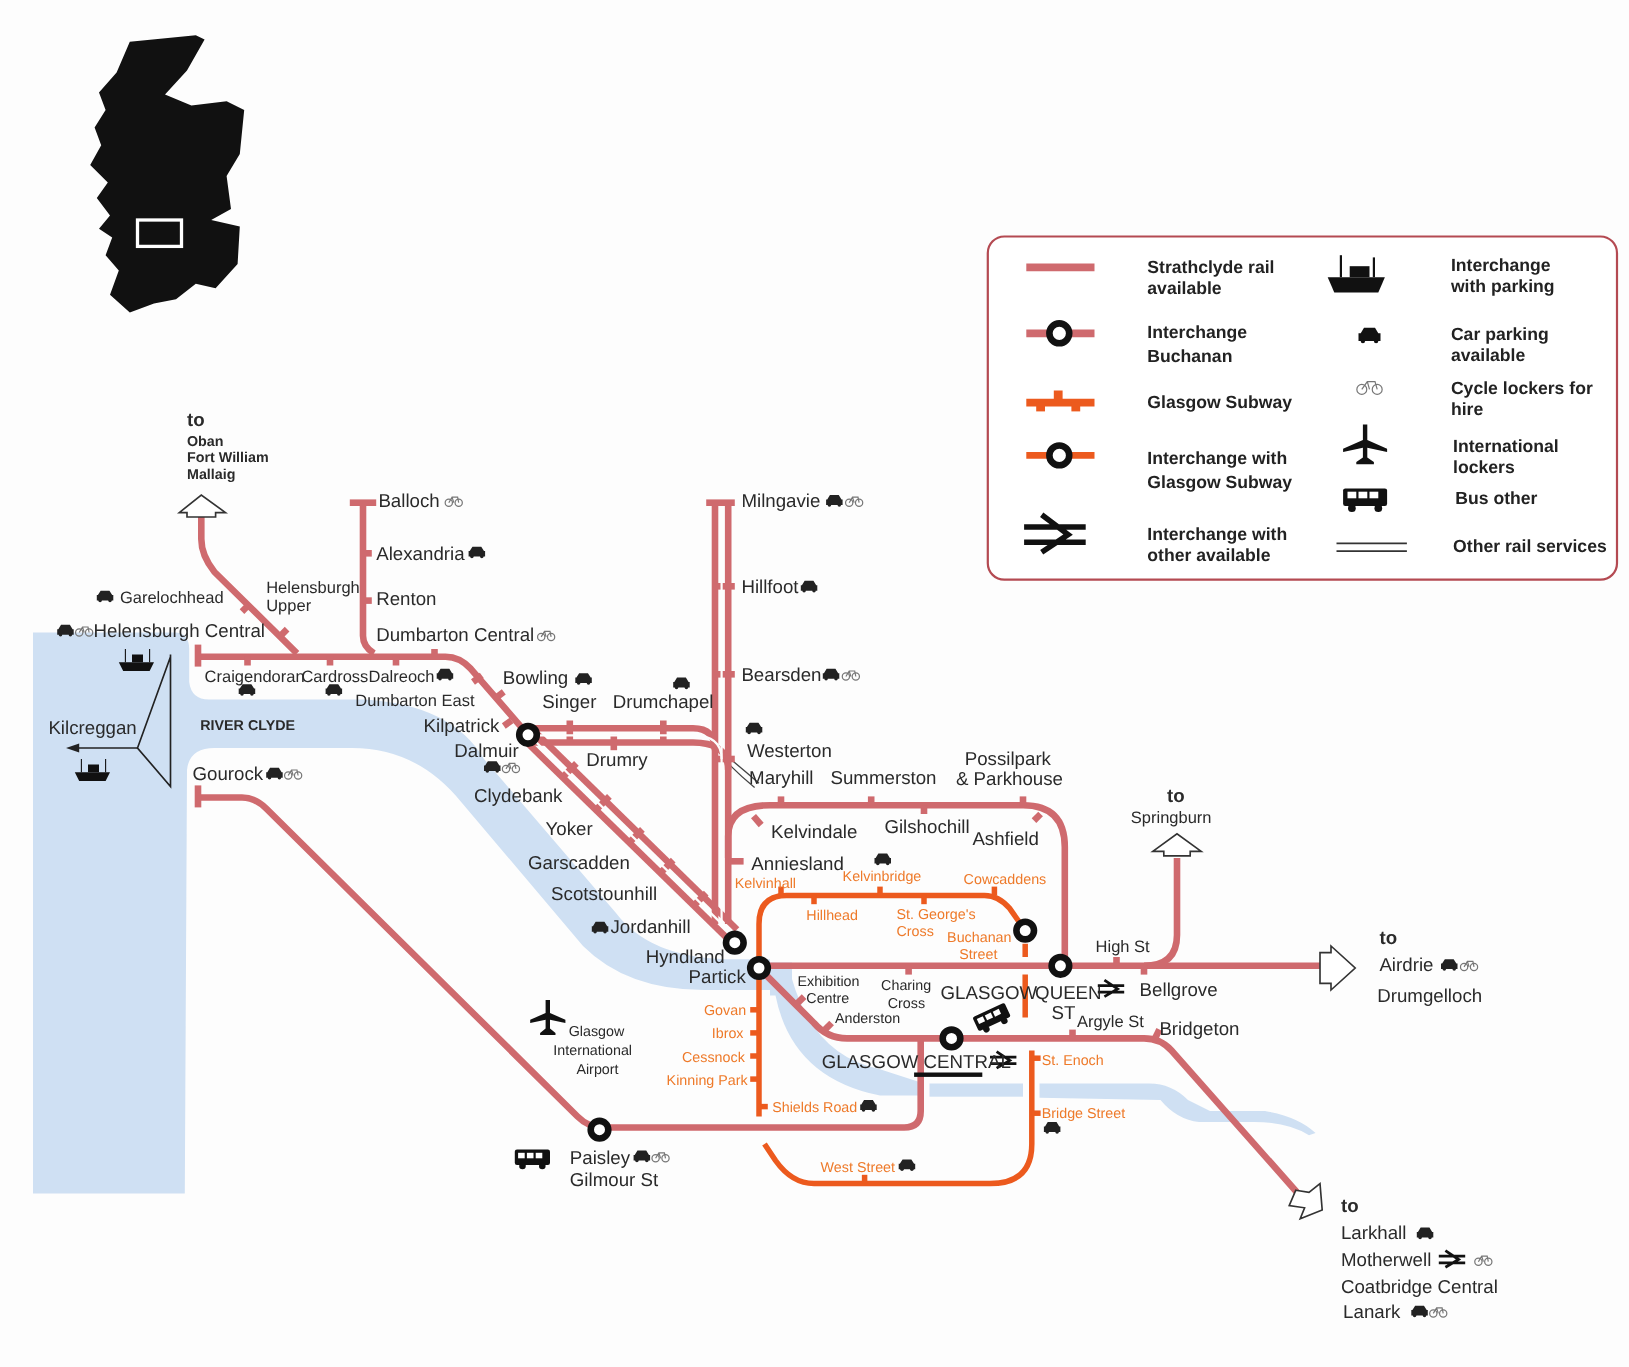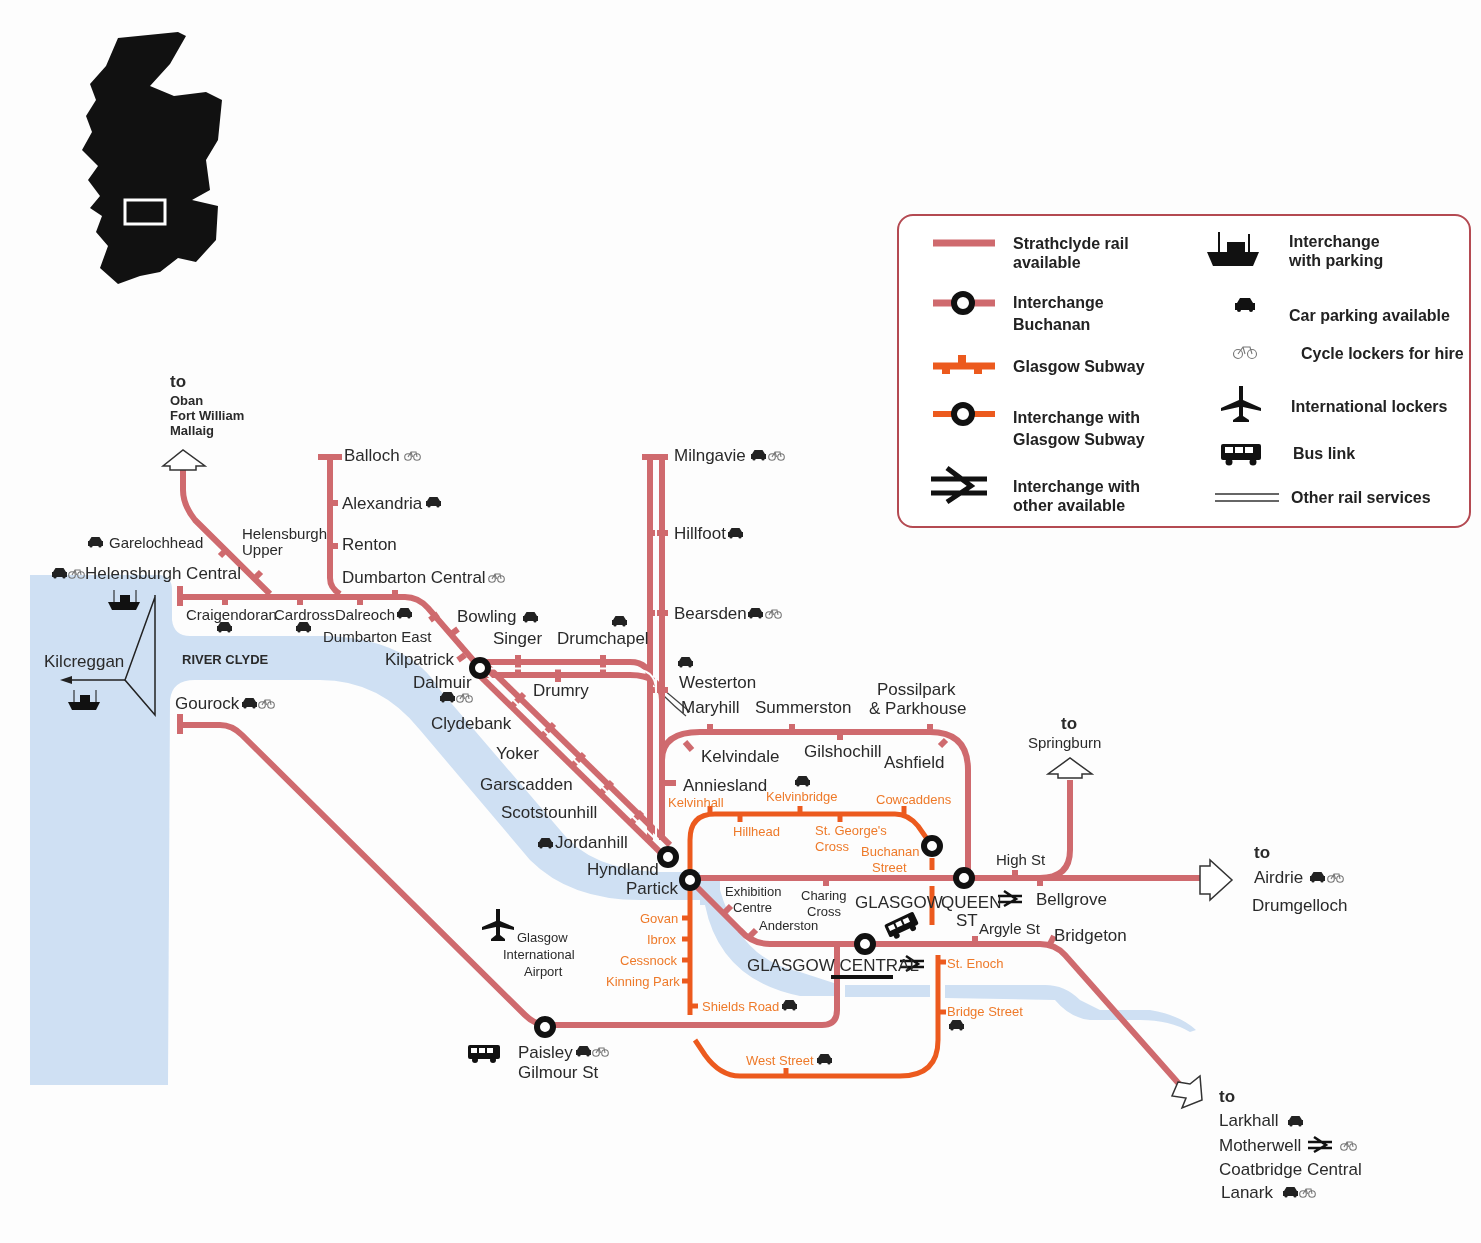--- a/index.html
+++ b/index.html
@@ -18,7 +18,7 @@
   .river{fill:#cfe0f3;}
   .ichg{fill:#fff;stroke:#111;stroke-width:6;}
   .legend-box{position:absolute;left:897px;top:214px;width:570px;height:310px;border:2px solid #b44a52;border-radius:16px;background:#fff;}
-  .leg-item{position:absolute;font-size:16px;font-weight:bold;color:#222;line-height:19px;}
+  .leg-item{position:absolute;font-size:16px;font-weight:bold;color:#222;line-height:19px;margin-left:30px;}
   .arrow{fill:#fff;stroke:#333;stroke-width:1.5;}
   .cyc{fill:none;stroke:#777;stroke-width:1.1;}
 </style>

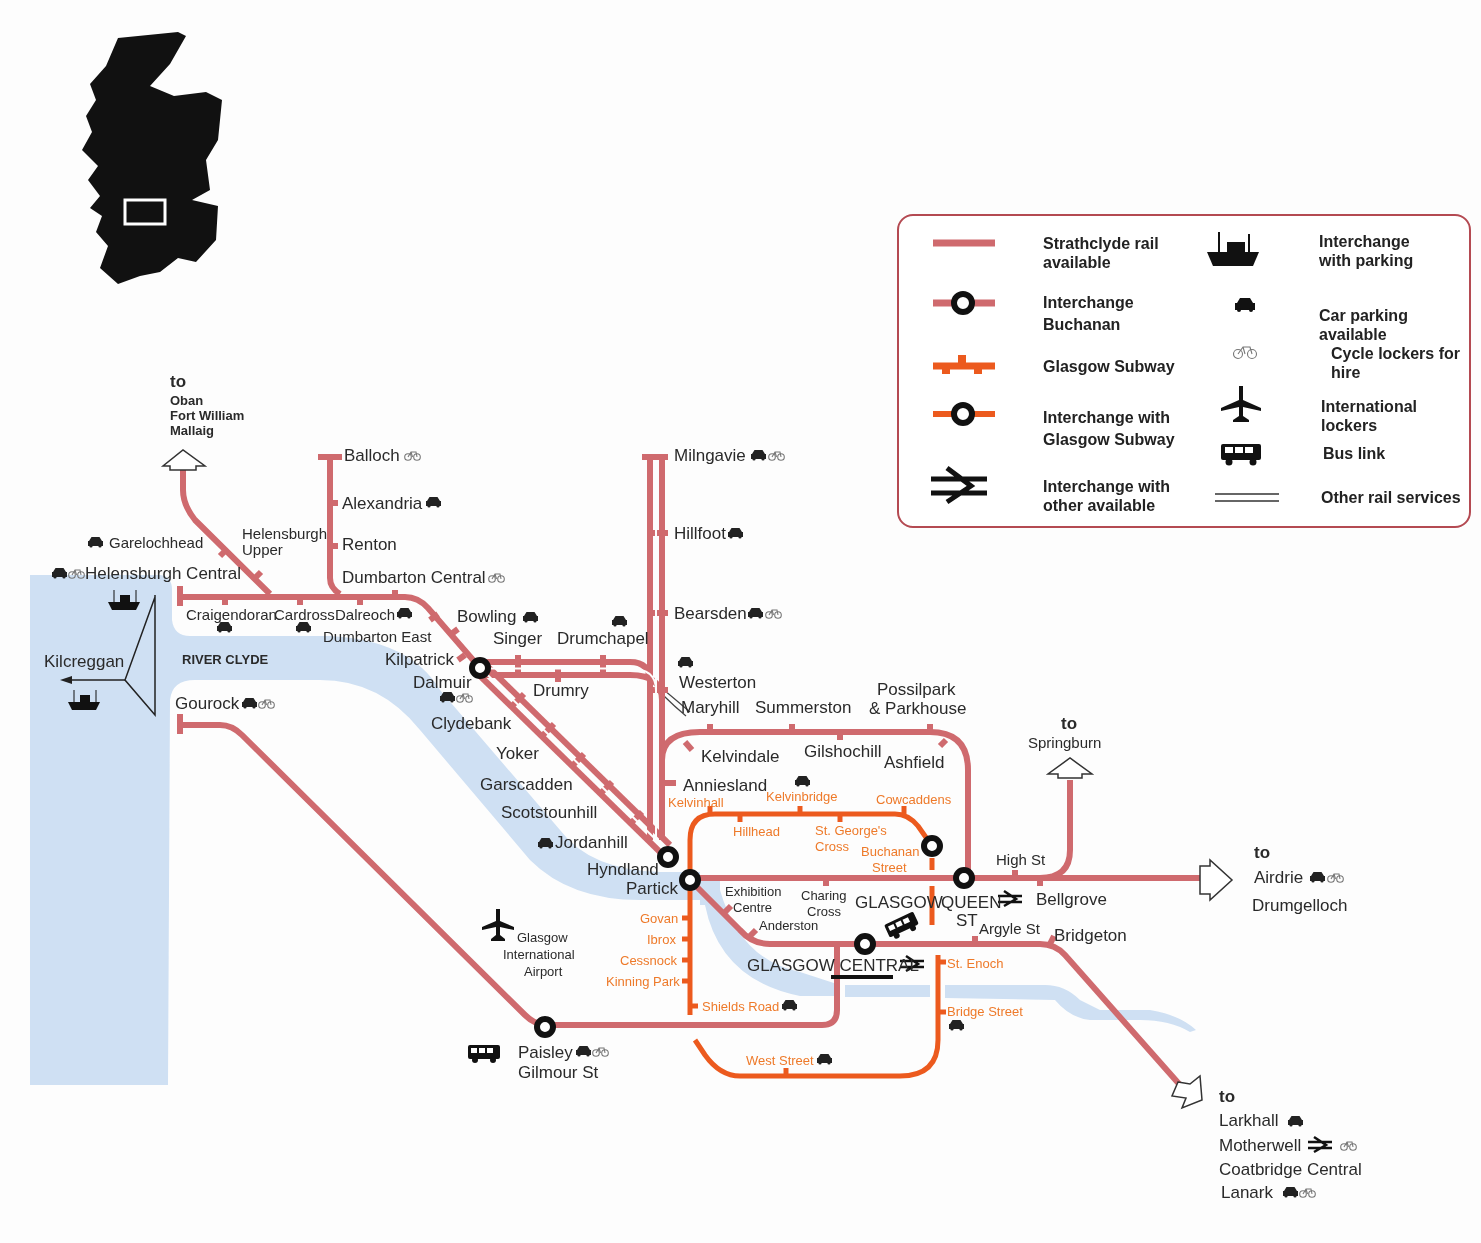--- a/index.html
+++ b/index.html
@@ -552,7 +552,7 @@
       <div>Interchange</div>
       <div>with parking</div>
     </div>
-  <div class="leg-item" style="left:390px;top:90px">
+  <div class="leg-item" style="left:390px;top:79px">
       <div>Car parking available</div>
     </div>
   <div class="leg-item" style="left:402px;top:128px">

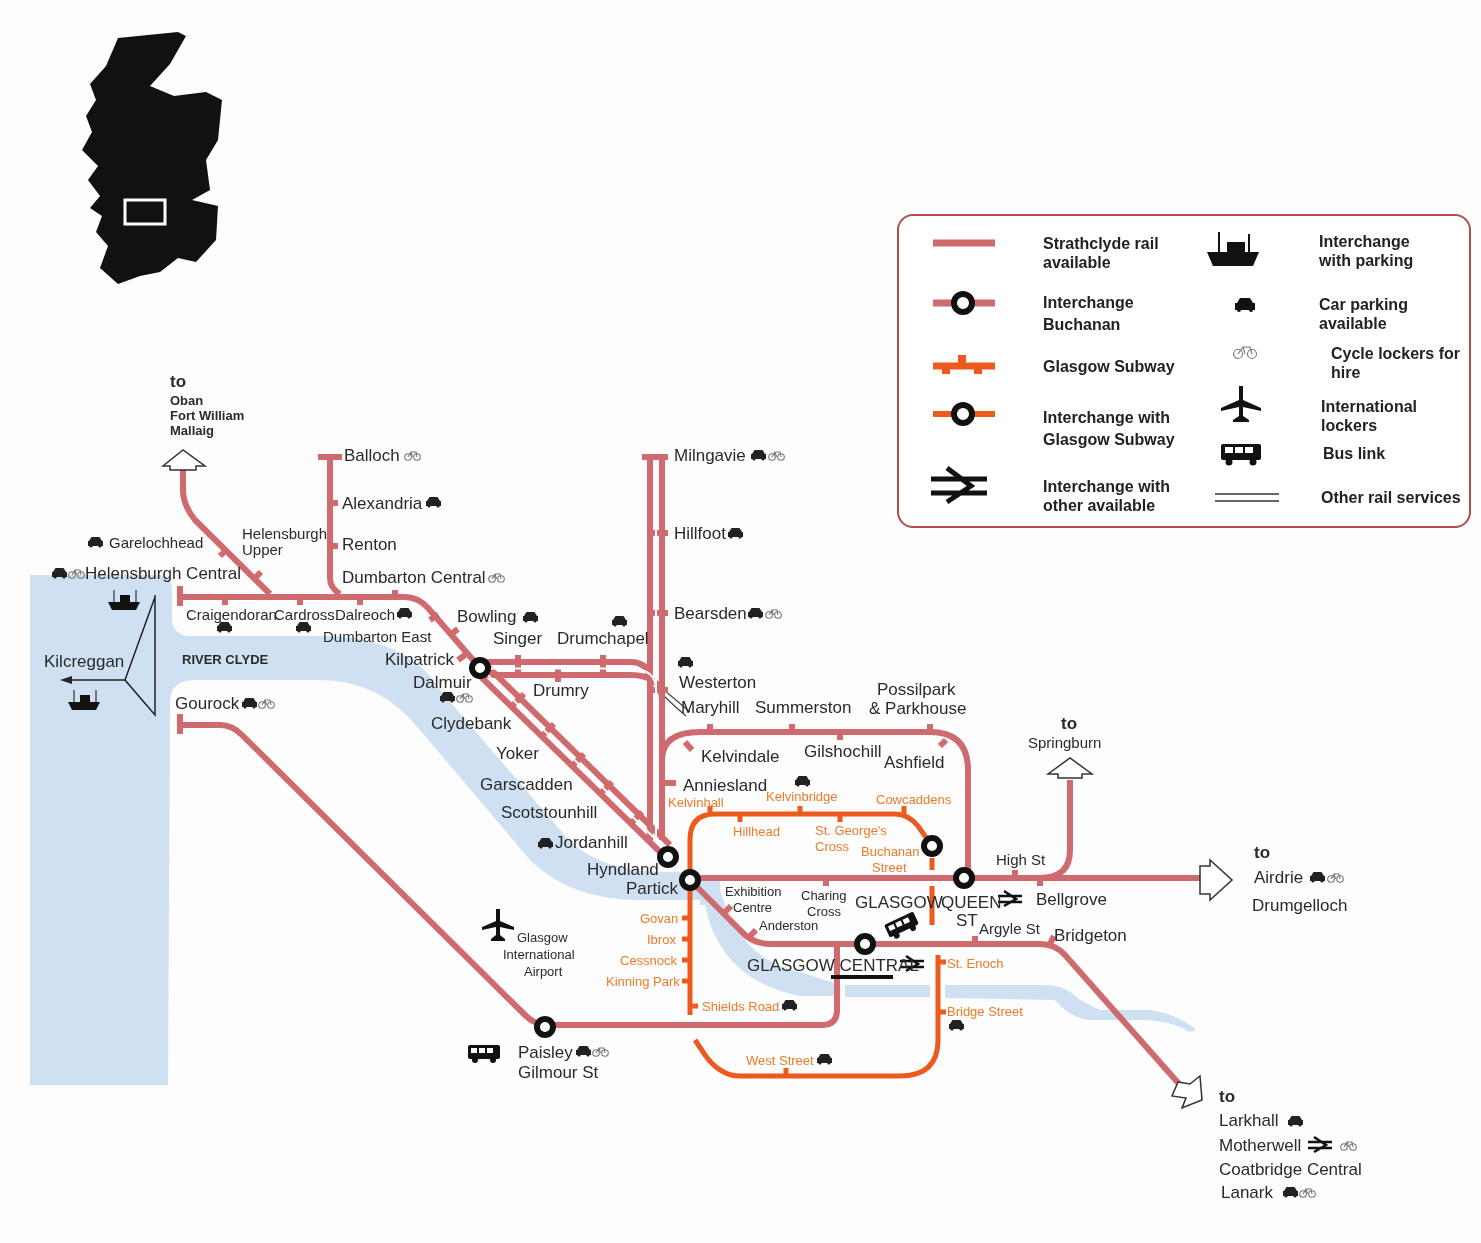--- a/index.html
+++ b/index.html
@@ -555,7 +555,7 @@
   <div class="leg-item" style="left:390px;top:79px">
       <div>Car parking available</div>
     </div>
-  <div class="leg-item" style="left:402px;top:128px">
+  <div class="leg-item" style="left:390px;top:128px">
       <div>Cycle lockers for hire</div>
     </div>
   <div class="leg-item" style="left:392px;top:181px">

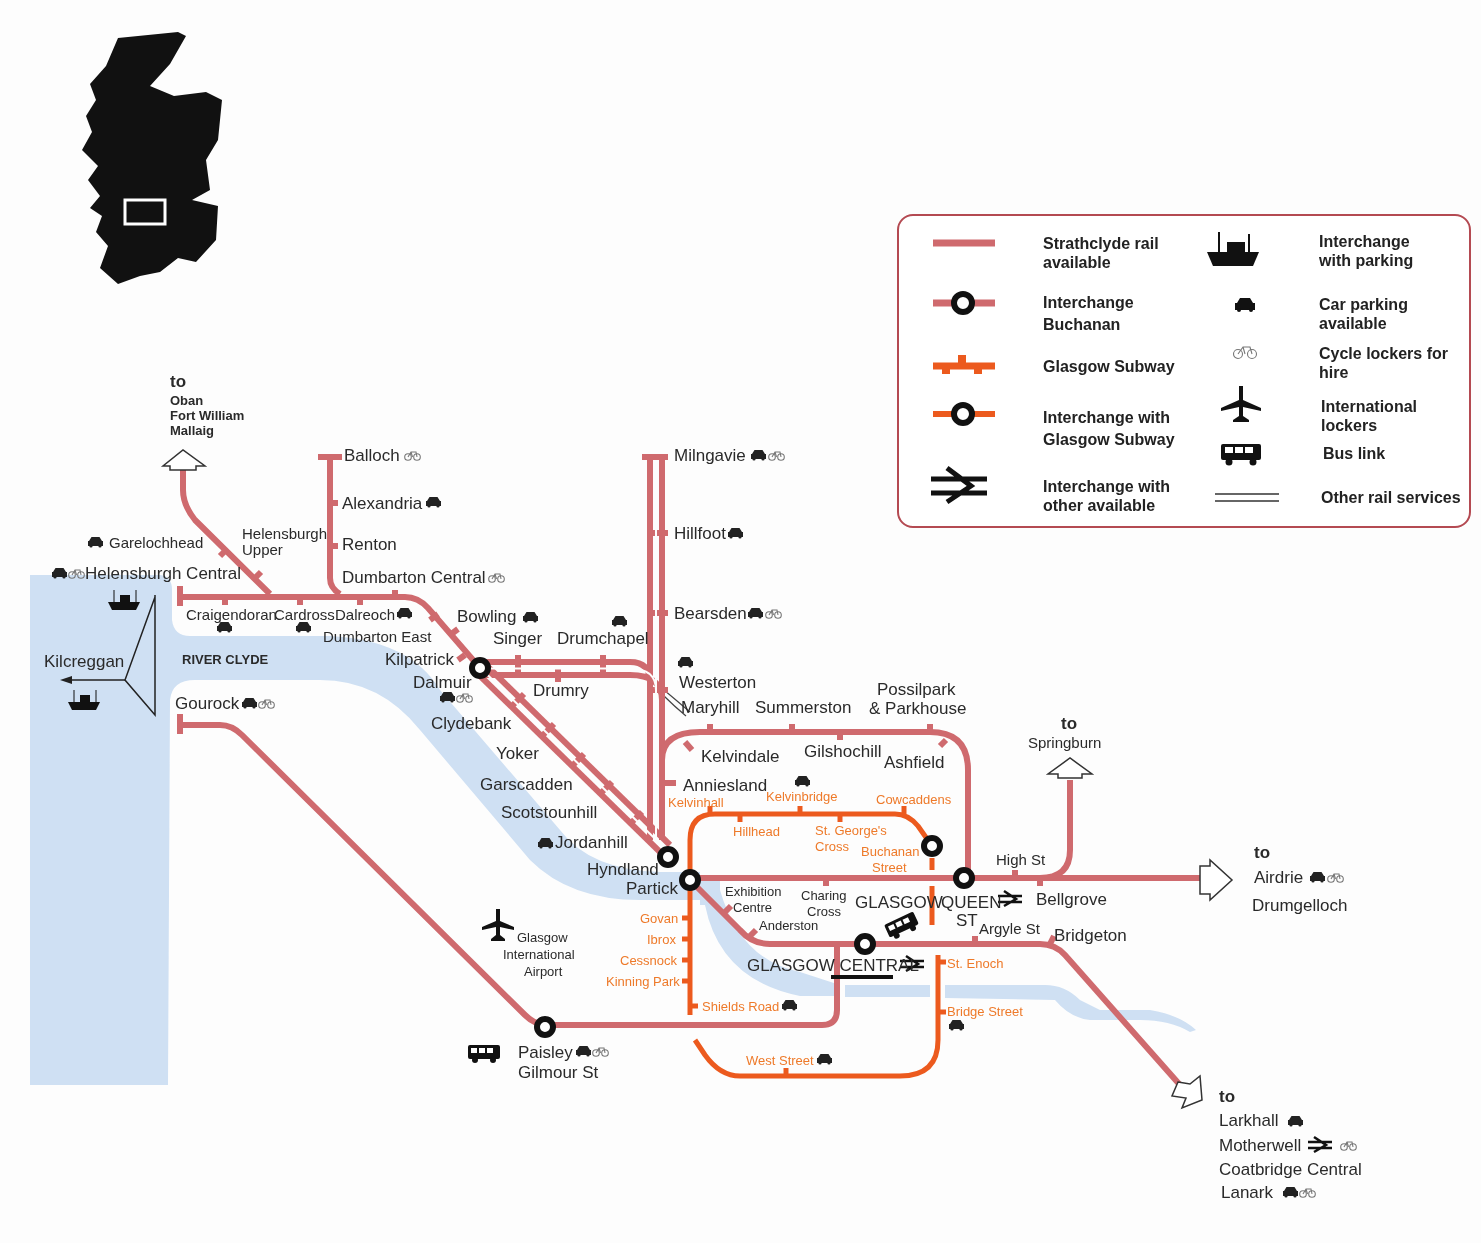--- a/index.html
+++ b/index.html
@@ -562,7 +562,7 @@
       <div>International lockers</div>
     </div>
   <div class="leg-item" style="left:394px;top:228px">
-      <div>Bus link</div>
+      <div>Bus other</div>
     </div>
   <div class="leg-item" style="left:392px;top:272px">
       <div>Other rail services</div>

